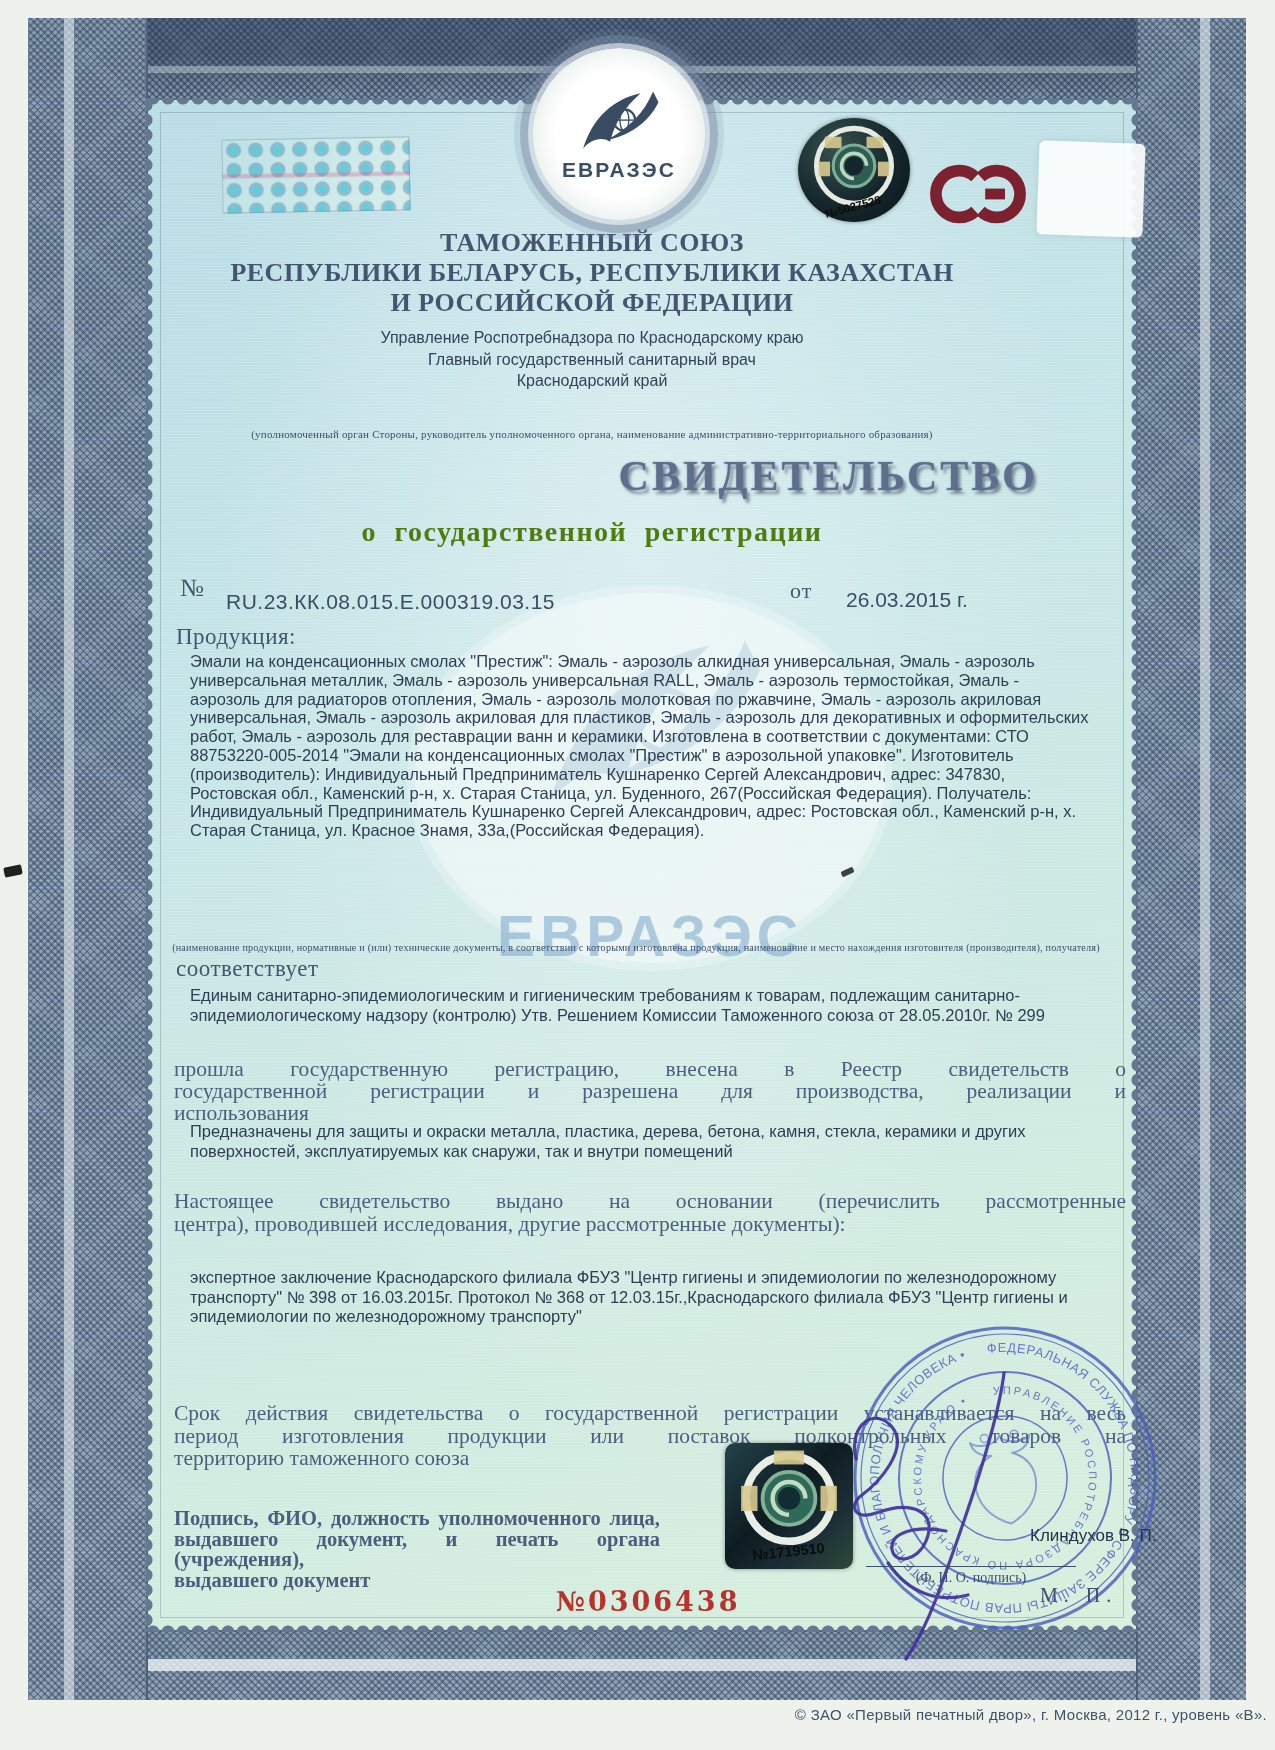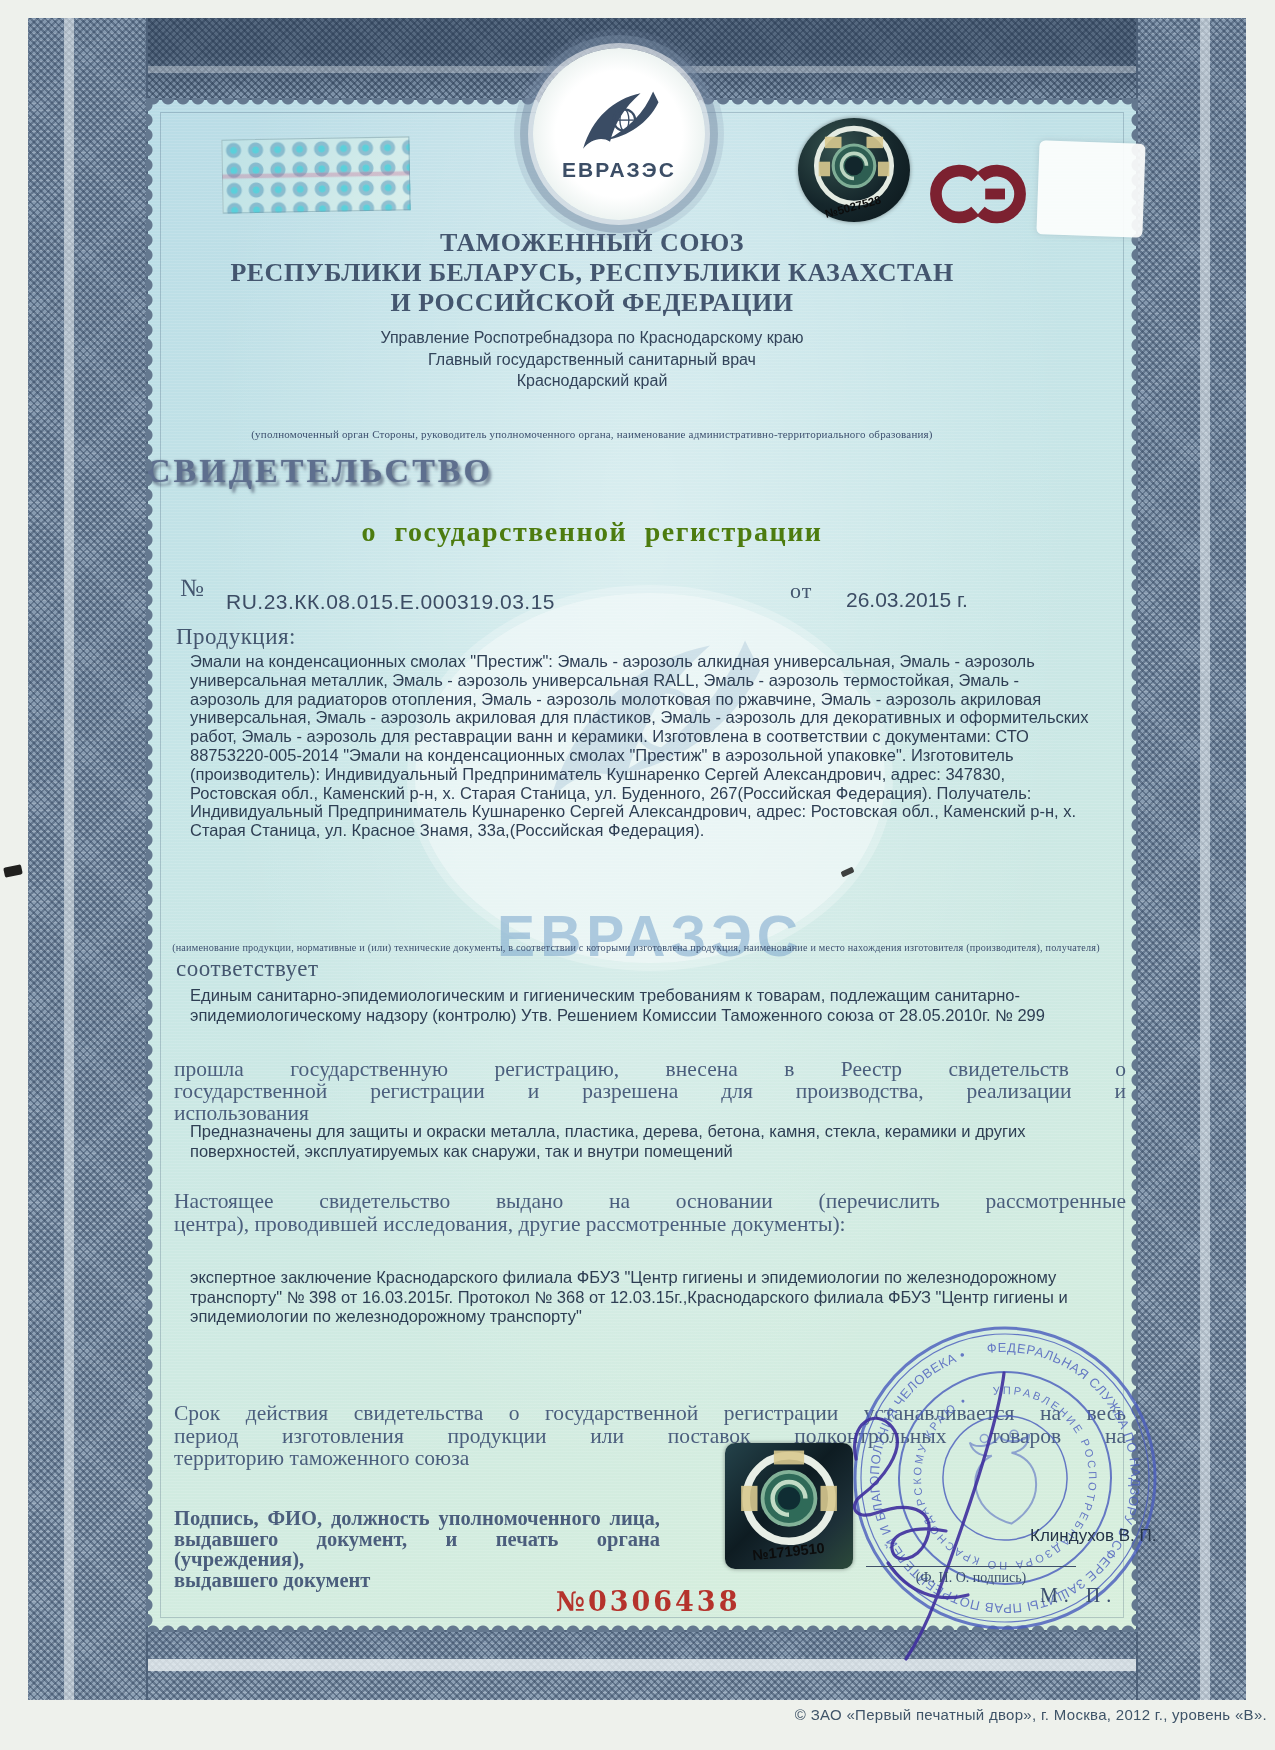--- a/index.html
+++ b/index.html
@@ -91,7 +91,7 @@
   .caption{font-size:11px;color:#3c4f6e;letter-spacing:.2px;text-align:center;white-space:nowrap;}
   .caption1{left:118px;top:410px;width:892px;}
   .caption2{left:118px;top:924px;width:980px;font-size:10.2px;}
-  .title-main{left:118px;top:434px;width:892px;text-align:left;font-size:34px;font-weight:bold;
+  .title-main{left:118px;top:434px;width:892px;text-align:right;font-size:42px;font-weight:bold;
     letter-spacing:3px;color:#5e6f8e;text-shadow:3px 4px 3px rgba(70,82,105,.6),0 0 2px rgba(90,104,130,.6);}
   .title-sub{left:118px;top:498px;width:892px;text-align:center;font-size:28px;font-weight:bold;
     word-spacing:9px;letter-spacing:1.5px;color:#4d7c0f;}

